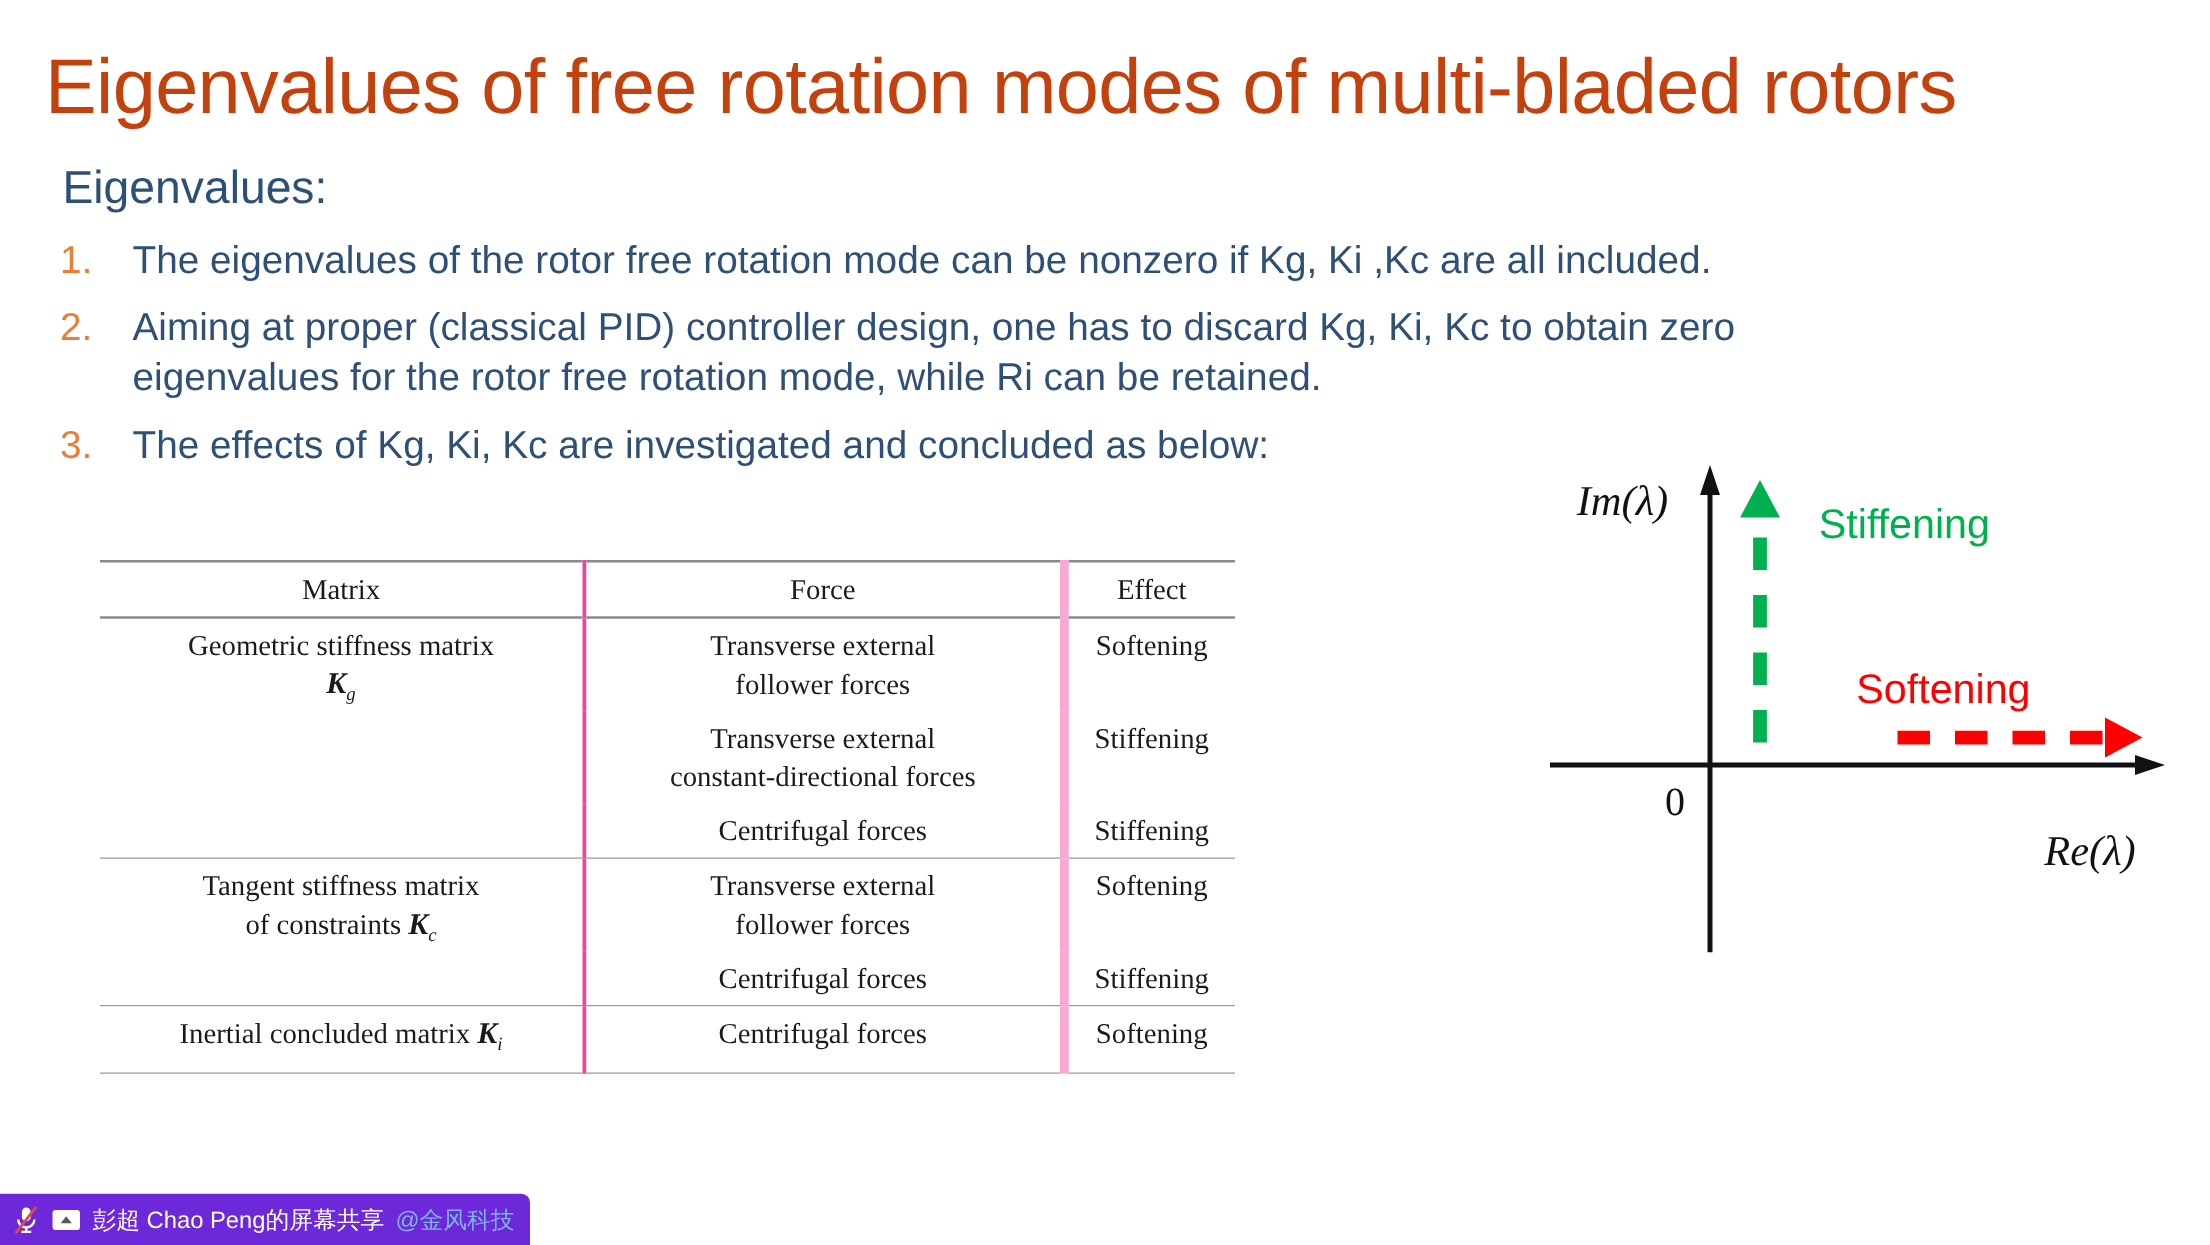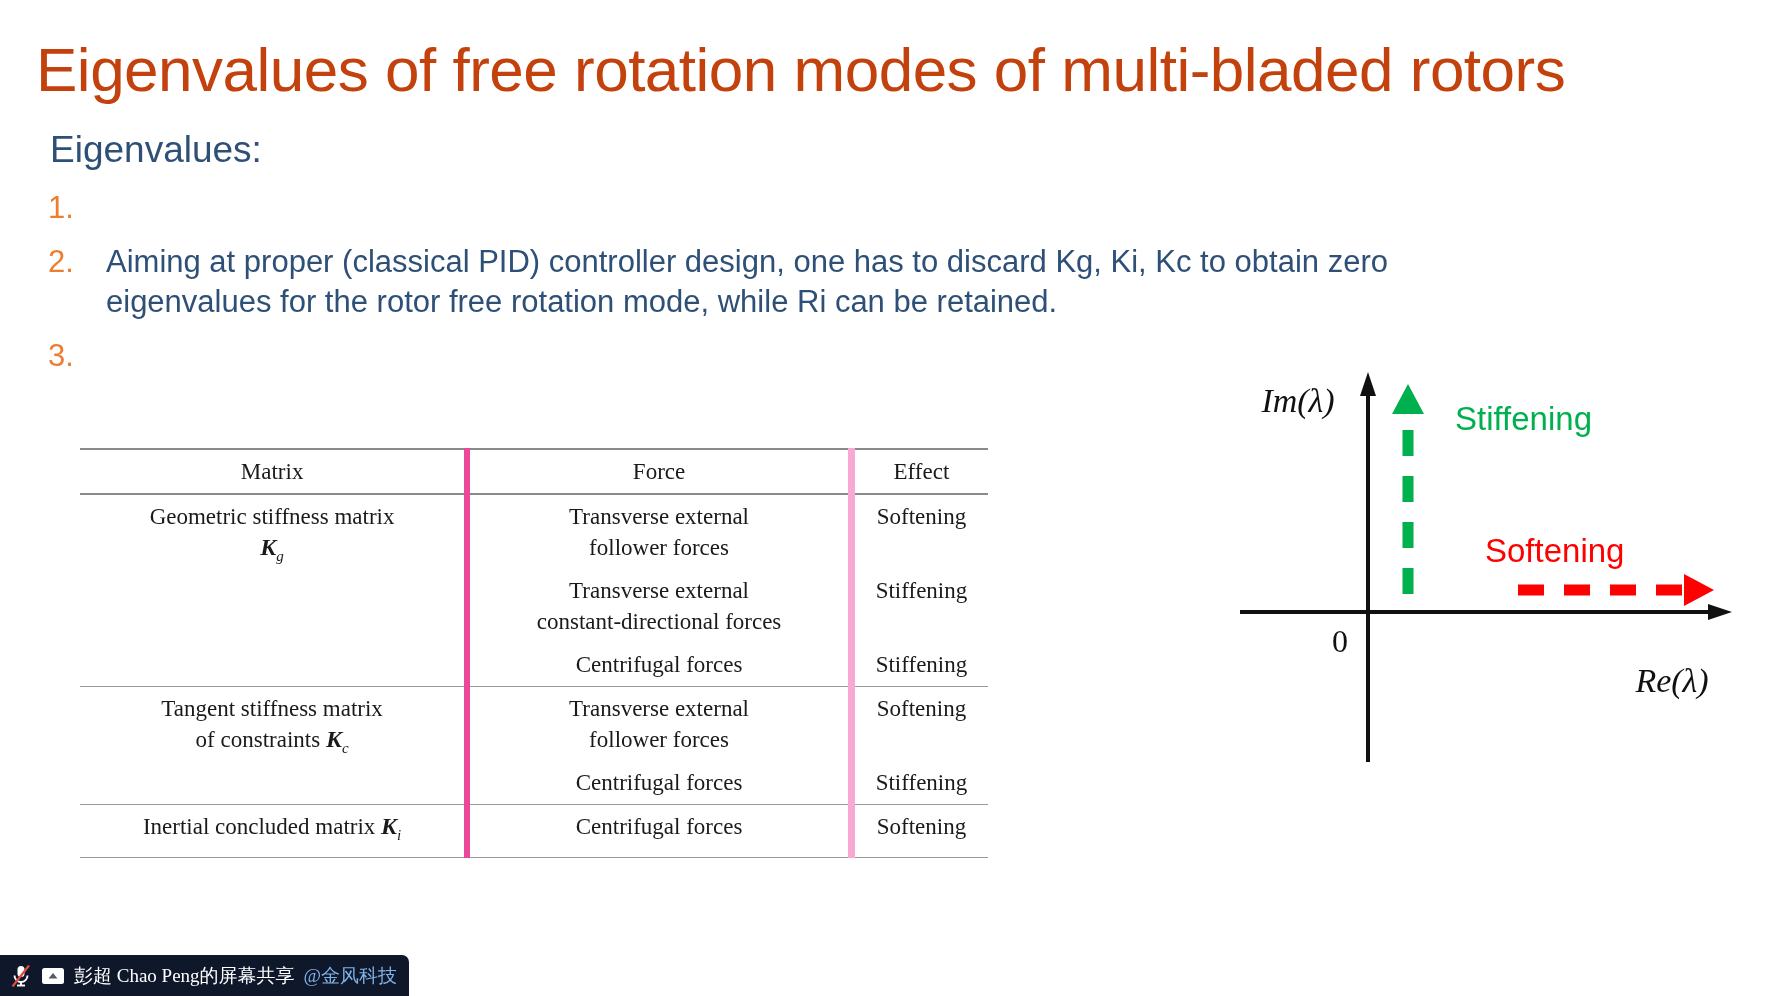--- a/index.html
+++ b/index.html
@@ -150,6 +150,7 @@
 
   <div class="bullet-row">
     <div class="bullet-num">1.</div>
+    <div class="bullet-text">The eigenvalues of the rotor free rotation mode can be nonzero if Kg, Ki ,Kc are all included.</div>
   </div>
 
   <div class="bullet-row">

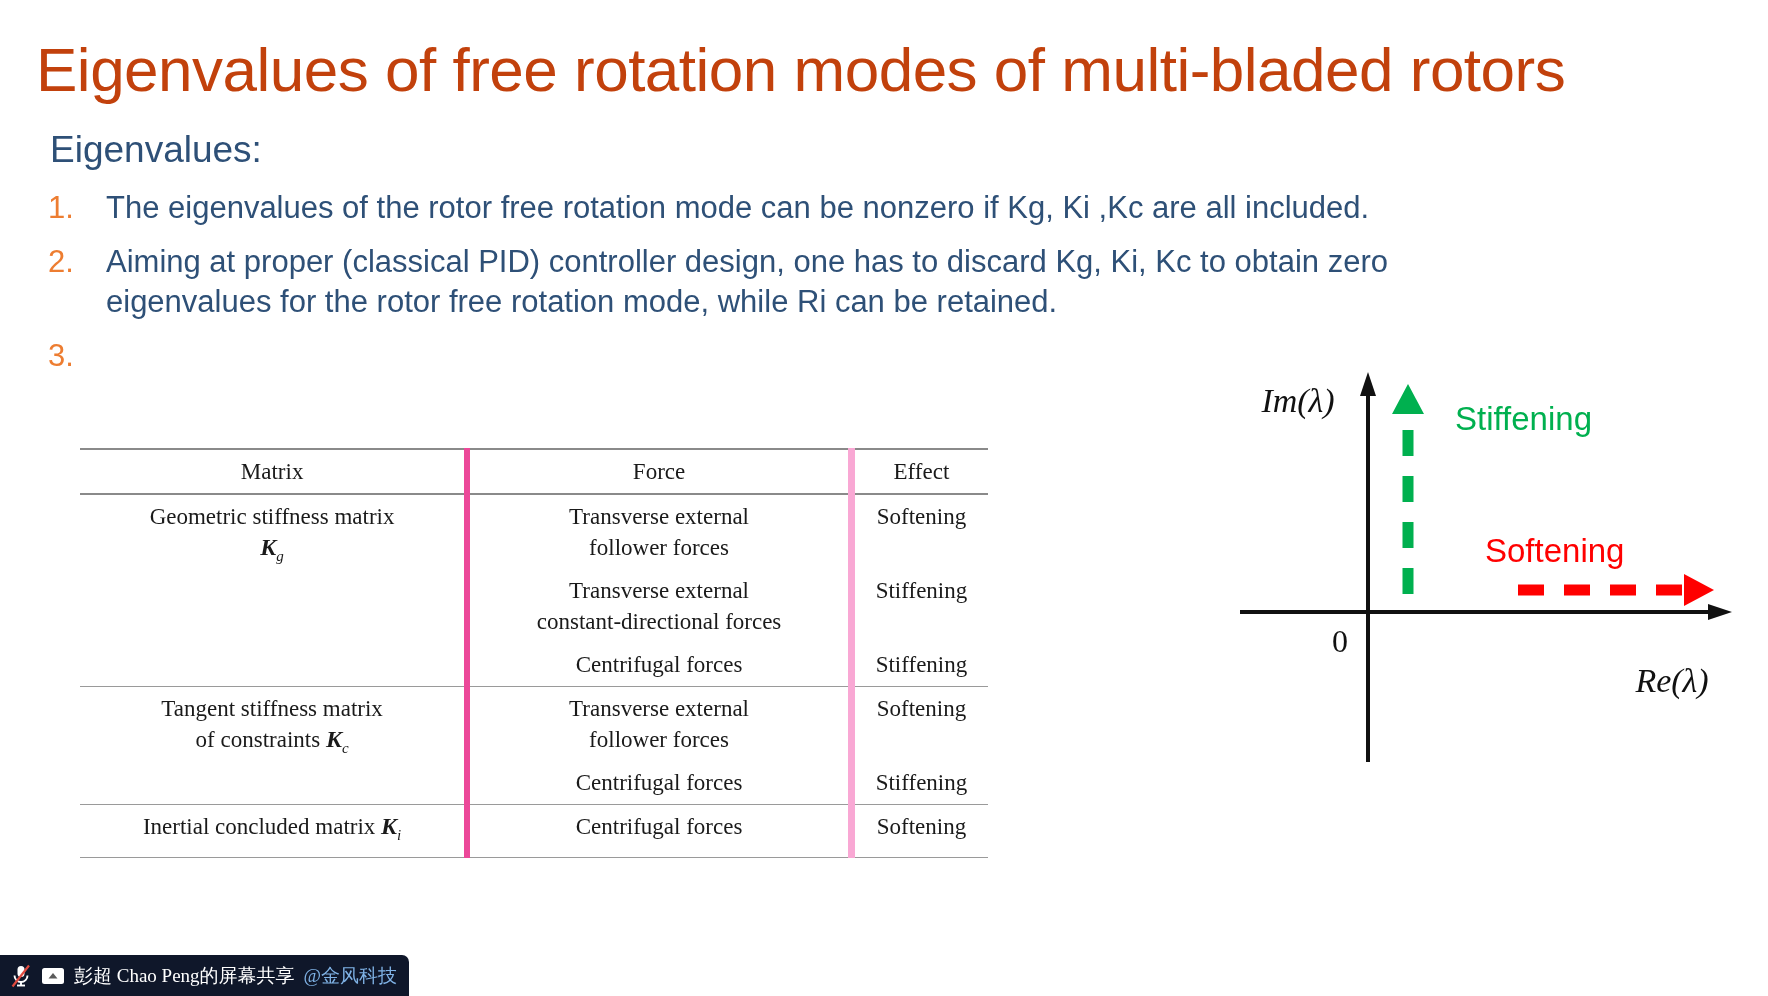--- a/index.html
+++ b/index.html
@@ -160,6 +160,7 @@
 
   <div class="bullet-row">
     <div class="bullet-num">3.</div>
+    <div class="bullet-text">The effects of Kg, Ki, Kc are investigated and concluded as below:</div>
   </div>
 
 </div>

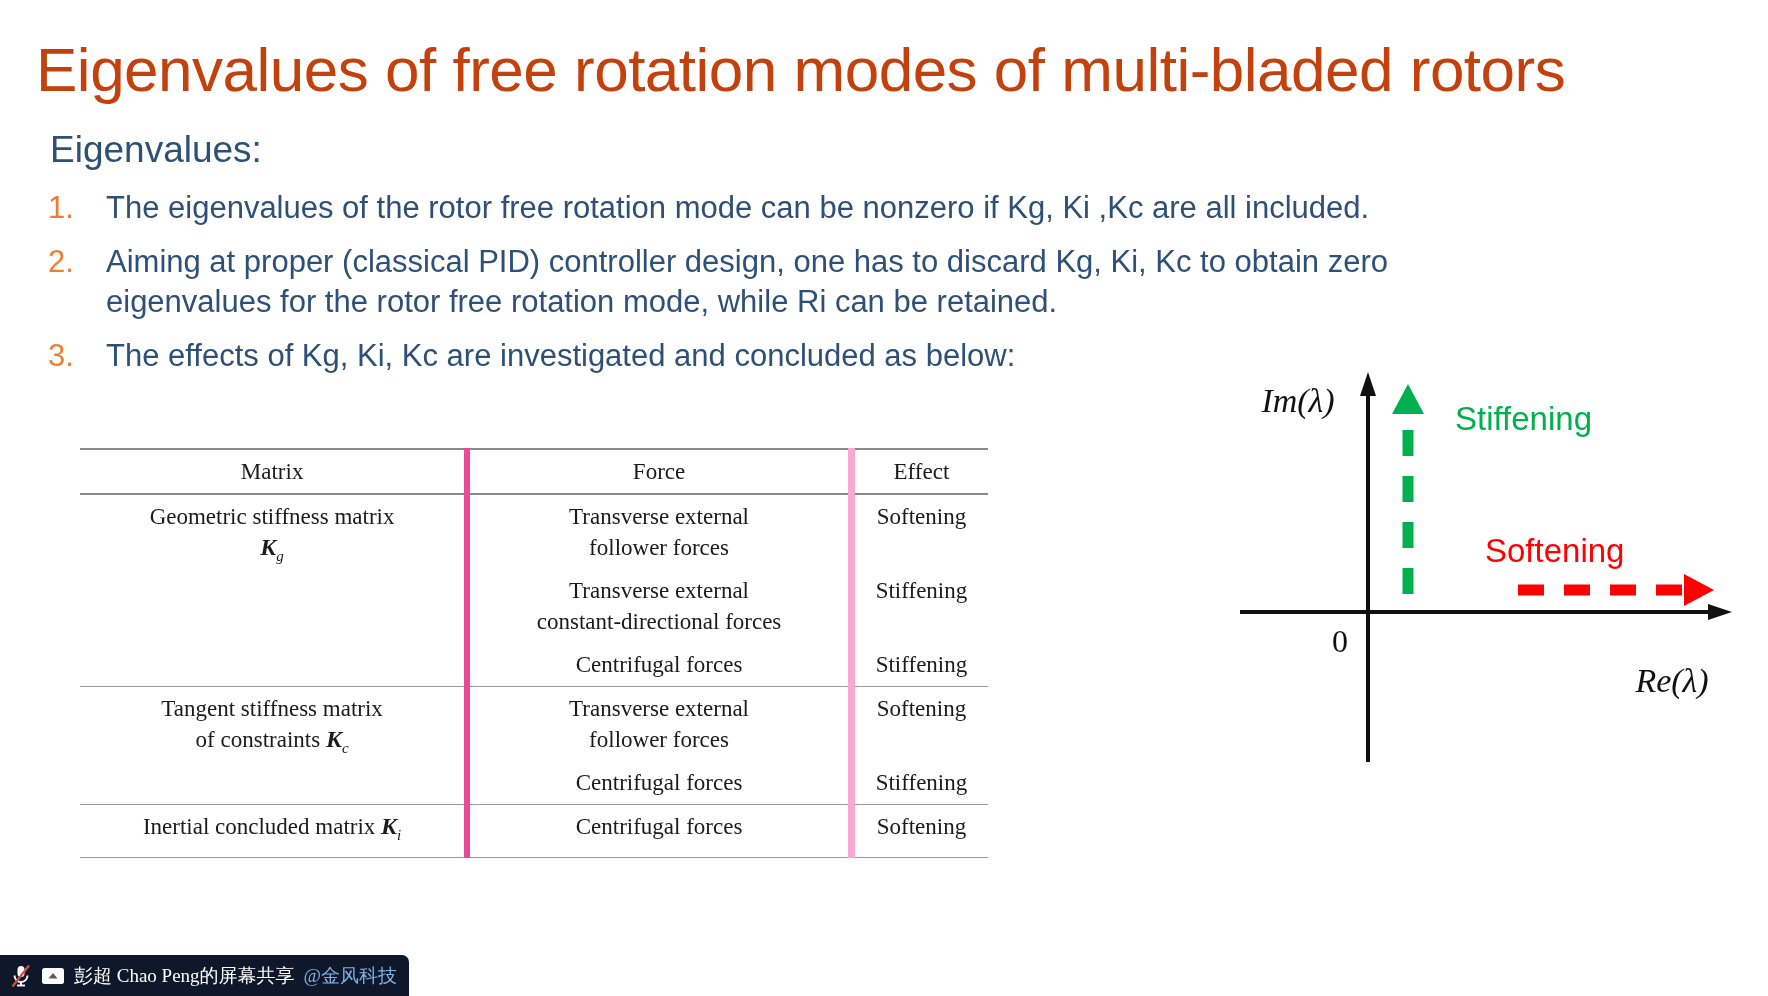--- a/index.html
+++ b/index.html
@@ -87,7 +87,7 @@
     text-align: center;
   }
   #effects-table .col-matrix { width: 400px; }
-  #effects-table .col-force  { width: 392px; border-left: 6px solid #ec4899; border-radius: 22px; }
+  #effects-table .col-force  { width: 392px; border-left: 3px solid #ec4899; border-radius: 22px; }
   #effects-table .col-effect { width: 116px; border-left: 7px solid #f9a8d4; }
 
   .trow-top    { border-top: 2px solid #8a8a8a; }

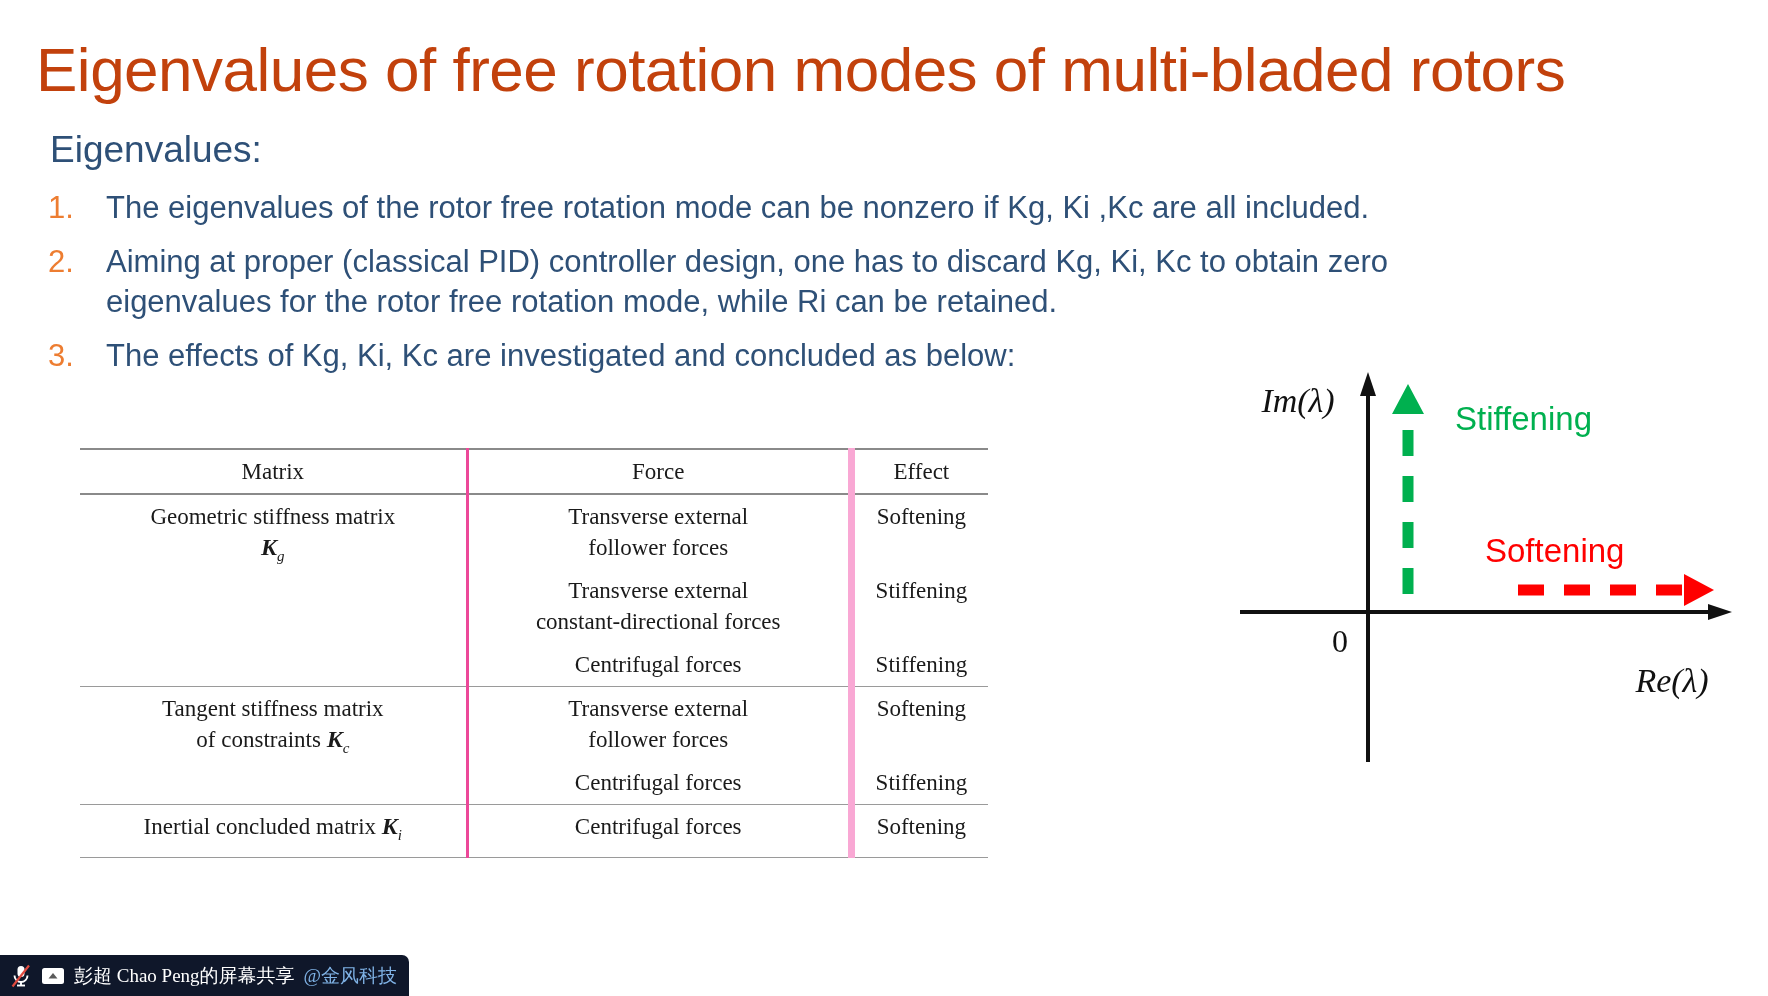--- a/index.html
+++ b/index.html
@@ -127,12 +127,12 @@
     height: 41px;
     display: flex;
     align-items: center;
-    background: #0f172a;
+    background: #6d28d9;
     border-top-right-radius: 7px;
     padding: 0 12px 0 10px;
     color: #ffffff;
     font-size: 19px;
-    font-family: Liberation Serif, serif;
+    font-family: Liberation Sans, sans-serif;
     gap: 9px;
   }
   #share-bar .share-text-main { color: #ffffff; }

